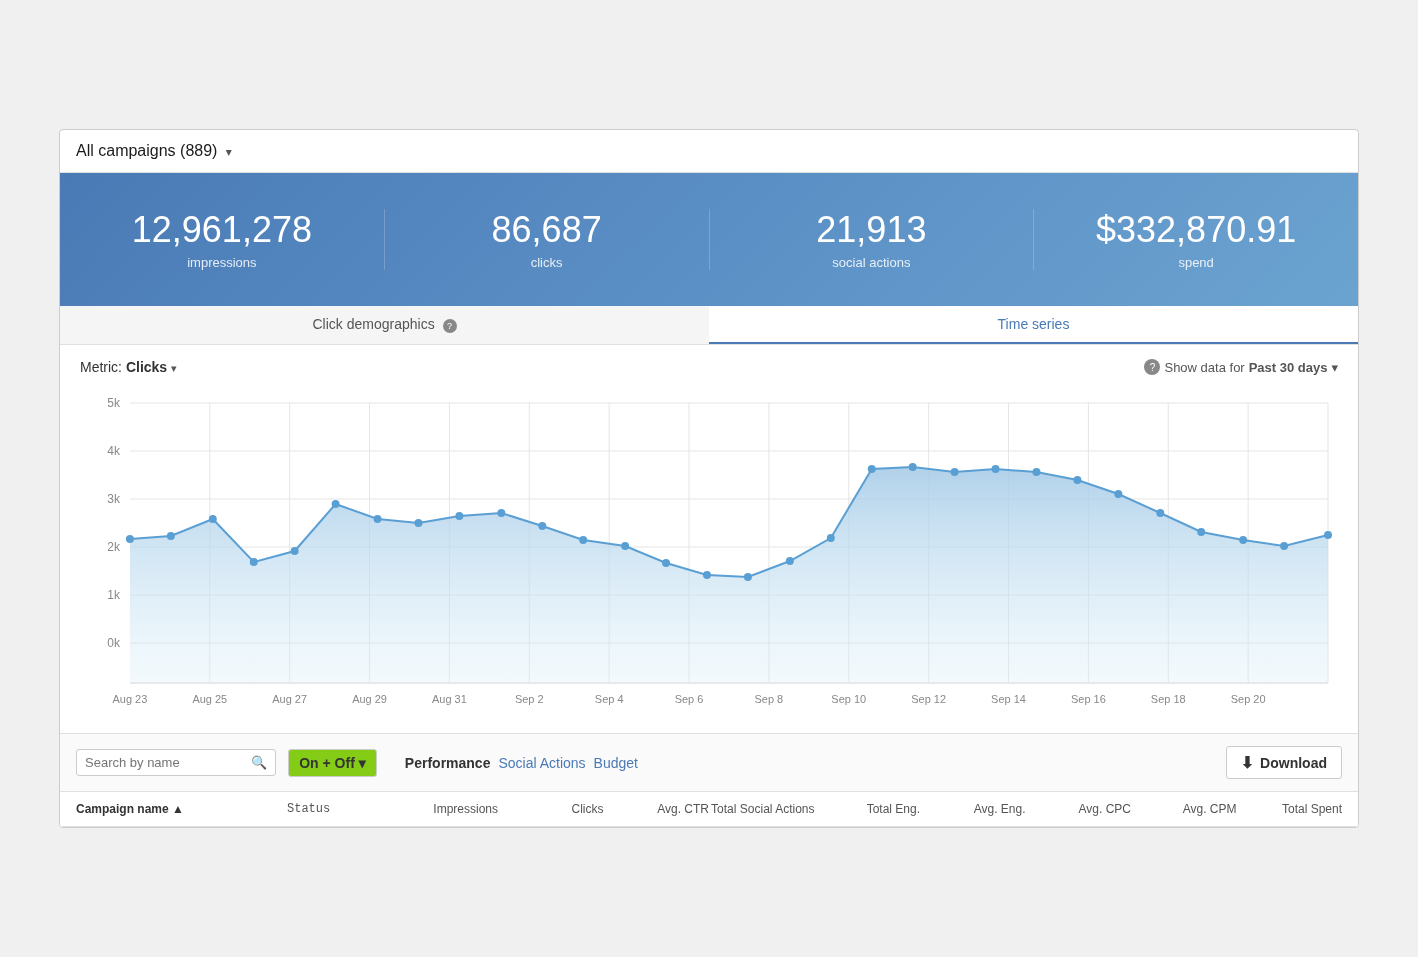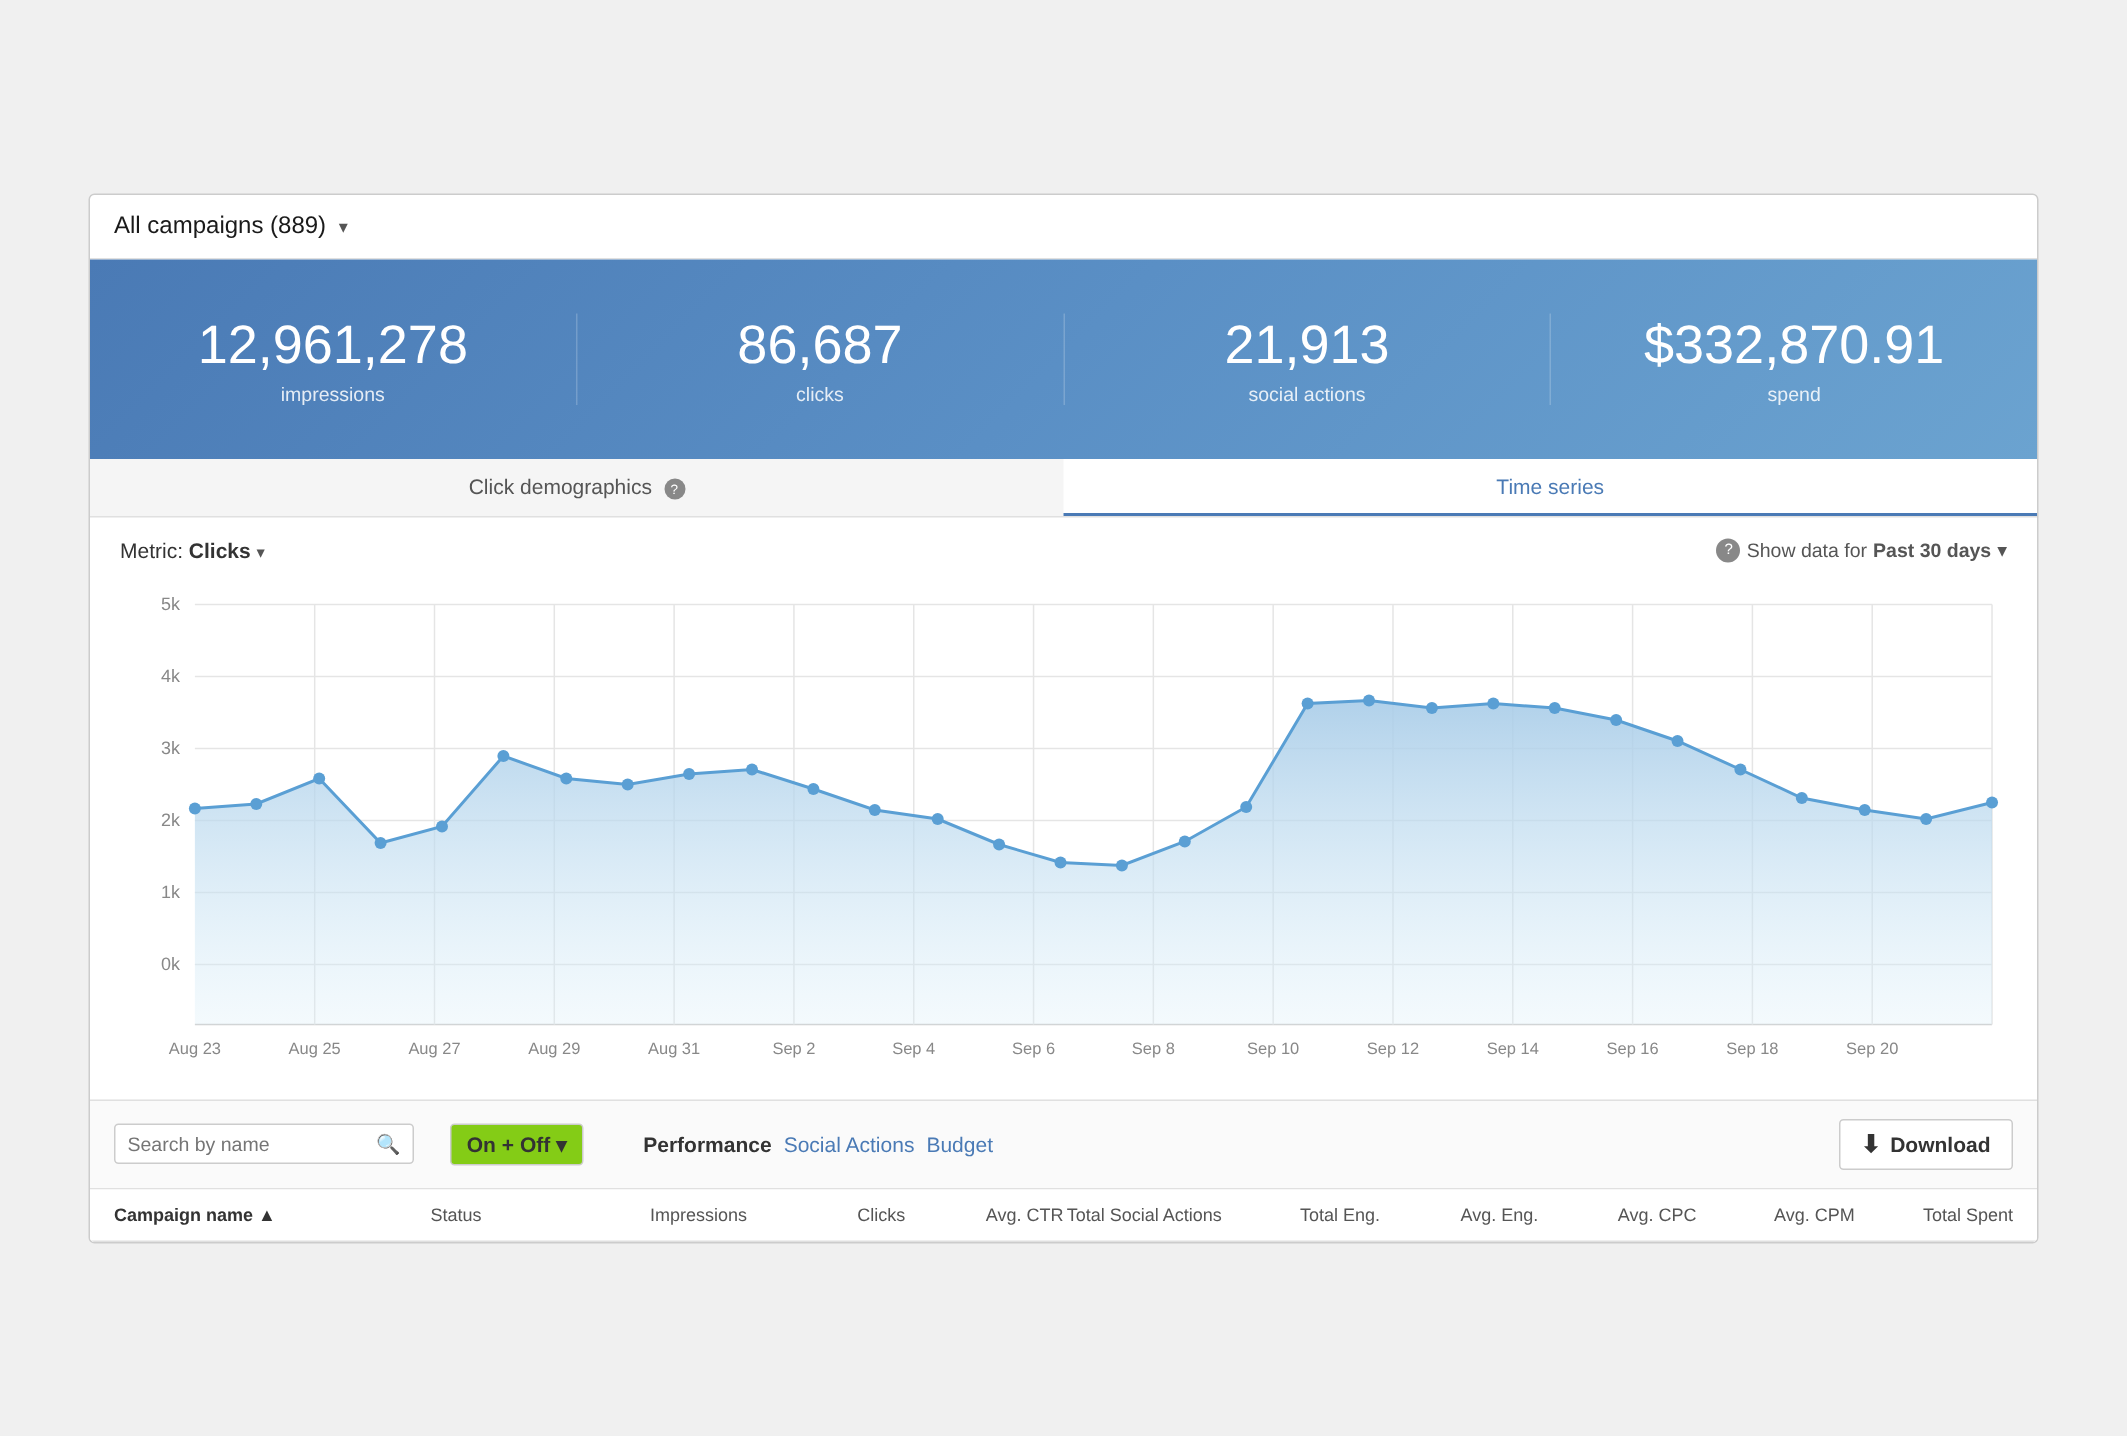--- a/index.html
+++ b/index.html
@@ -127,7 +127,7 @@
       padding: 12px 16px;
       border-top: 1px solid #e0e0e0;
       border-bottom: 1px solid #e0e0e0;
-      gap: 24px;
+      gap: 12px;
       background: #fafafa;
     }
     .search-box {

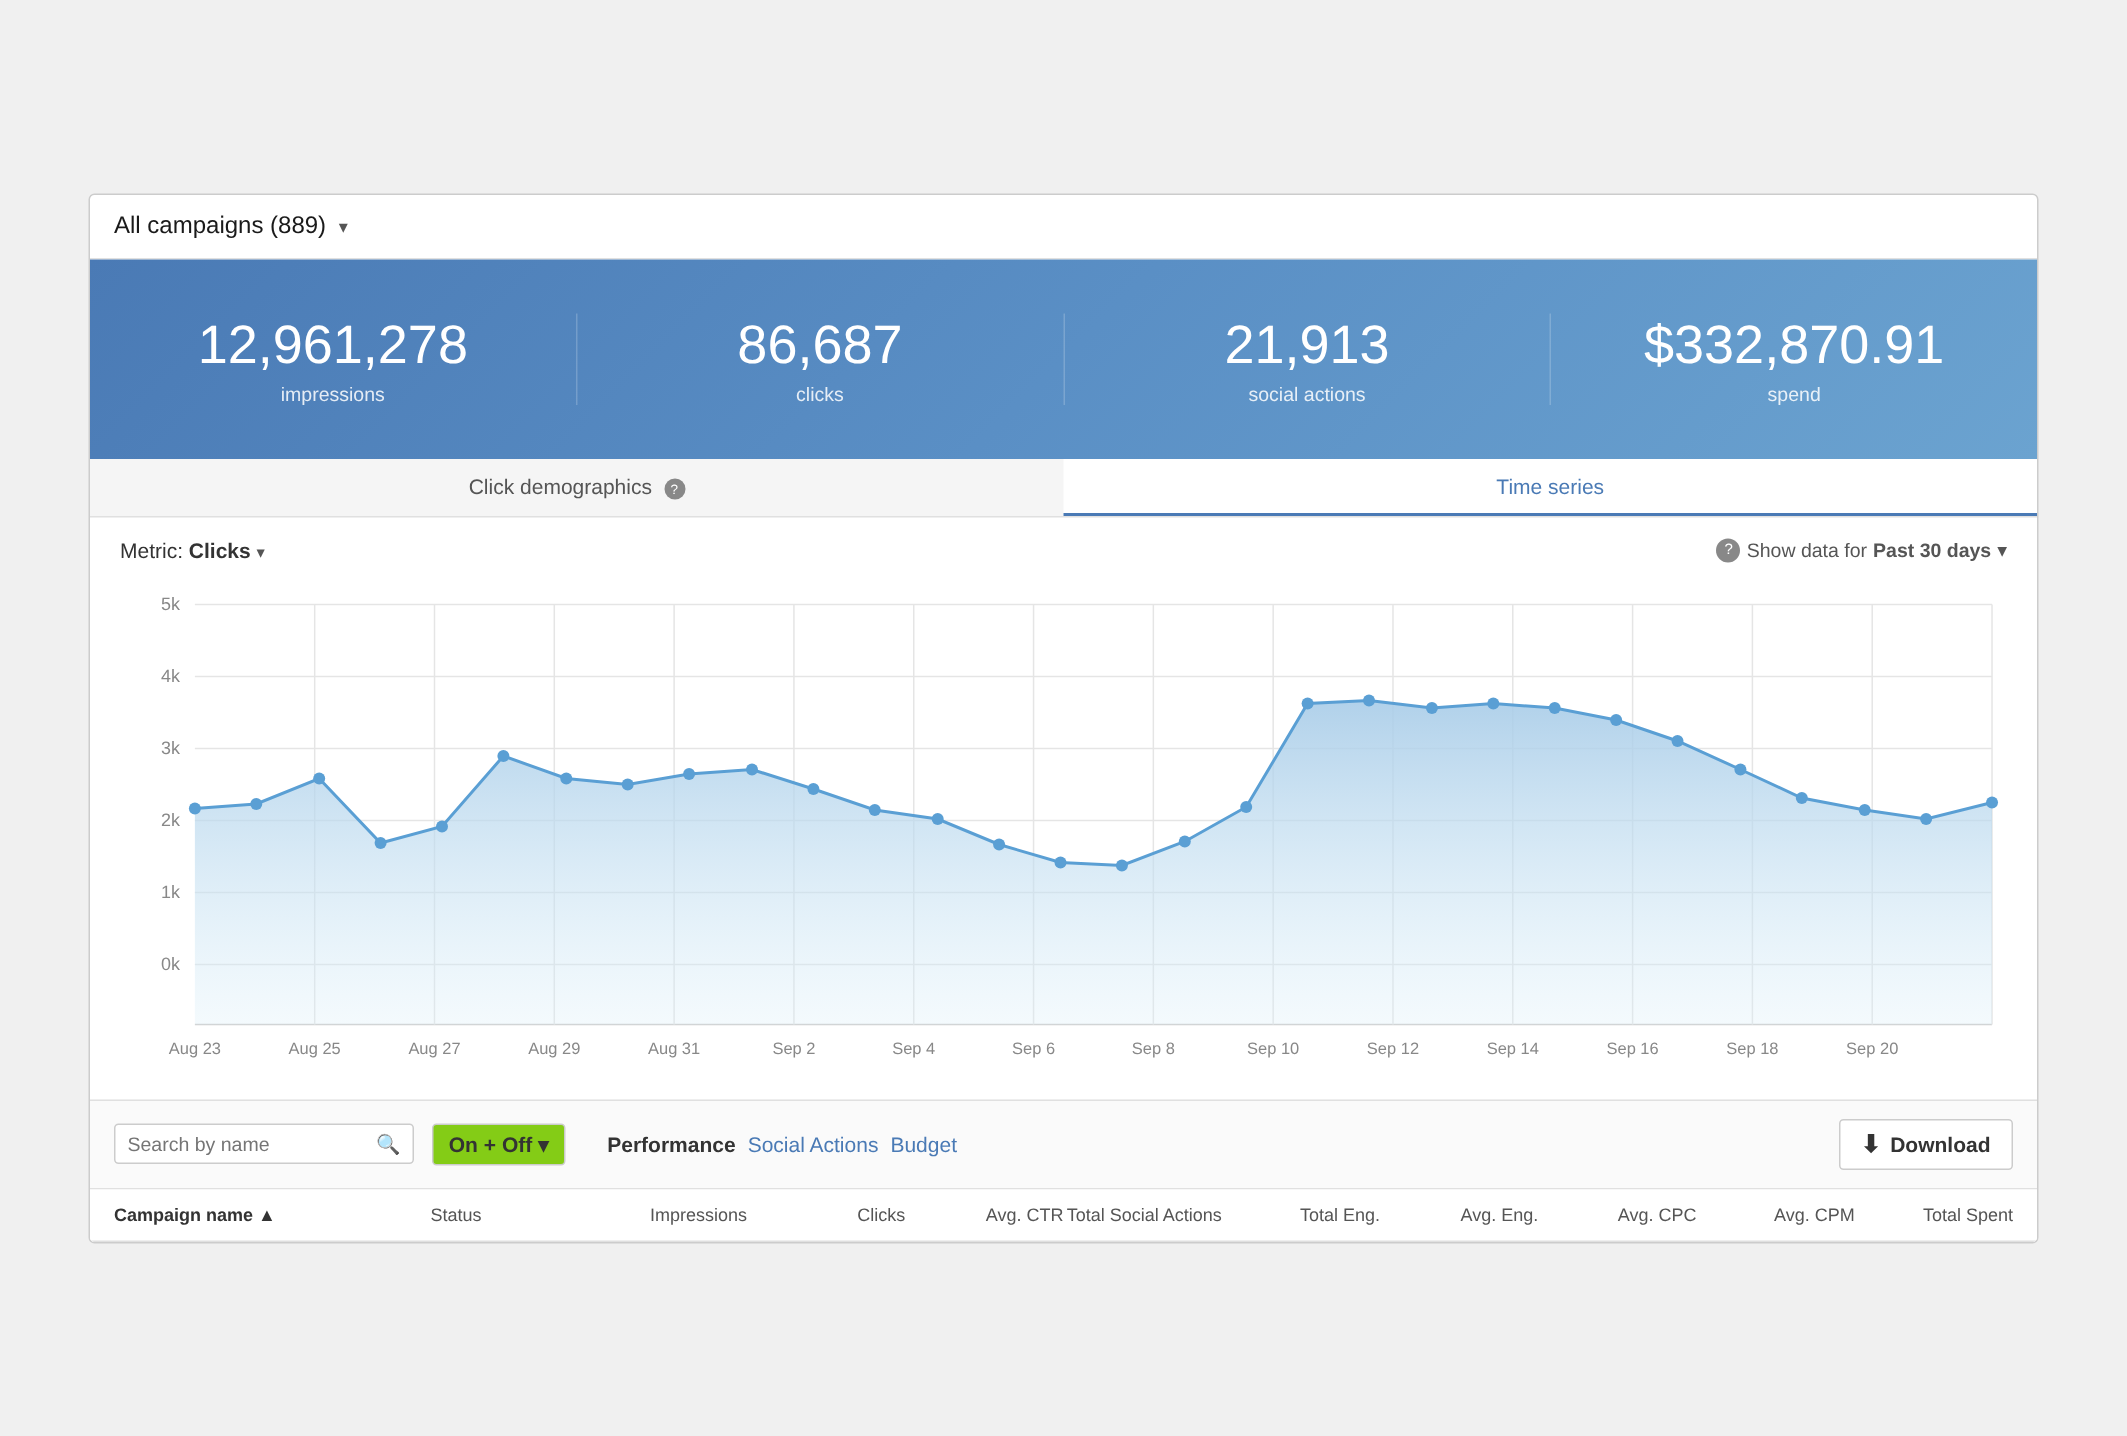--- a/index.html
+++ b/index.html
@@ -203,7 +203,7 @@
       font-weight: normal;
     }
     .th.campaign { flex: 2; }
-    .th.status { flex: 1; }
+    .th.status { flex: 1; font-family: Liberation Mono, monospace; }
     .th.num { flex: 1; text-align: right; }
     .th-active { font-weight: bold; color: #333; }
   </style>

